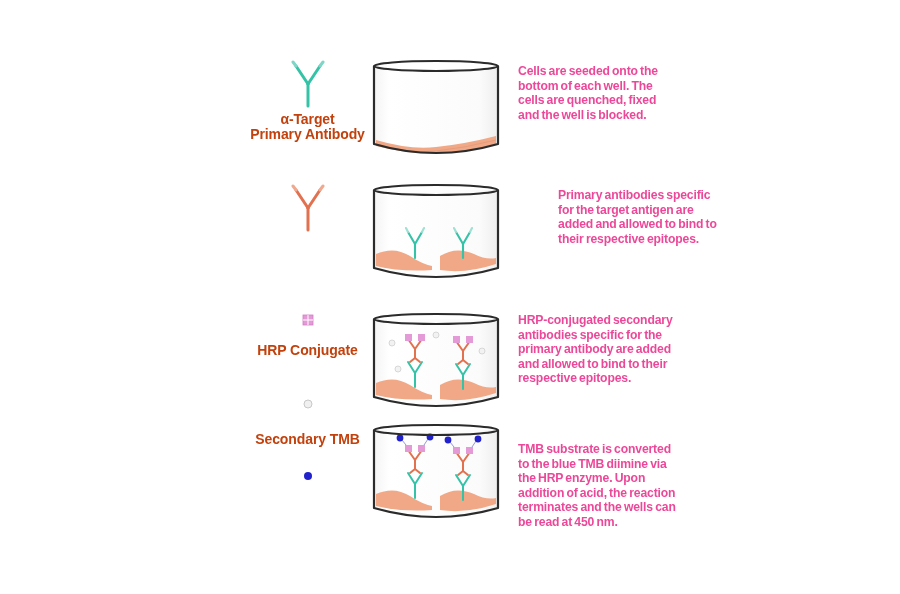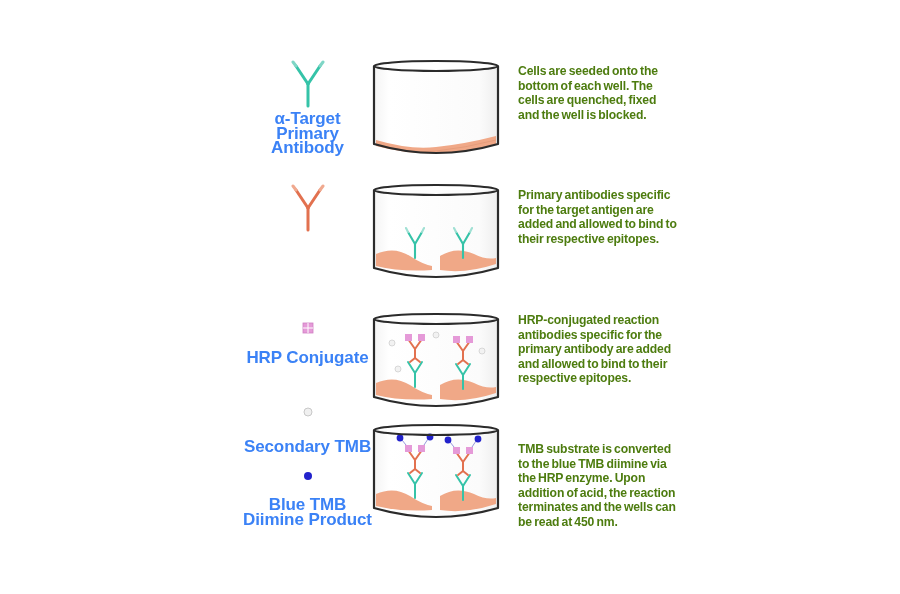--- a/index.html
+++ b/index.html
@@ -66,7 +66,7 @@
     width: 160px;
     font-size: 12.2px;
     font-weight: bold;
-    color: #4d7c0f;
+    color: #ec4899;
     line-height: 14.6px;
     letter-spacing: -0.15px;
     text-align: left;

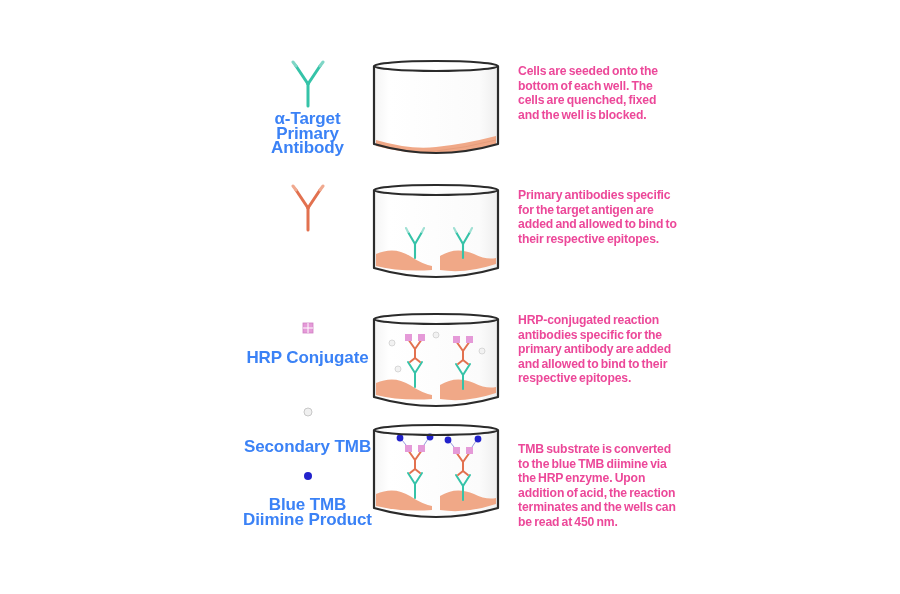--- a/index.html
+++ b/index.html
@@ -44,9 +44,9 @@
     transform: translateX(-50%);
   }
   .legend-label {
-    font-size: 17px;
+    font-size: 14px;
     font-weight: bold;
-    color: #3b82f6;
+    color: #c2410c;
     line-height: 14.5px;
     letter-spacing: -0.1px;
     white-space: pre-line;

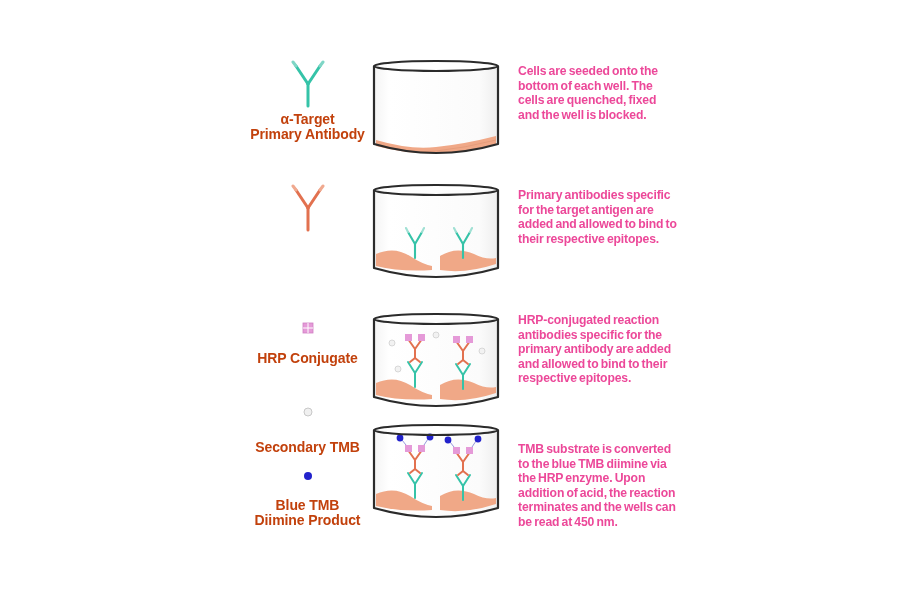--- a/index.html
+++ b/index.html
@@ -173,7 +173,7 @@
       </svg>
     </div>
 
-    <div class="desc" style="top:4px;">Primary antibodies specific for the target antigen are added and allowed to bind to their respective epitopes.</div>
+    <div class="desc" style="top:4px;margin-left:40px;">Primary antibodies specific for the target antigen are added and allowed to bind to their respective epitopes.</div>
   </div>
 
   <div class="row" style="top:305px; left:240px;">

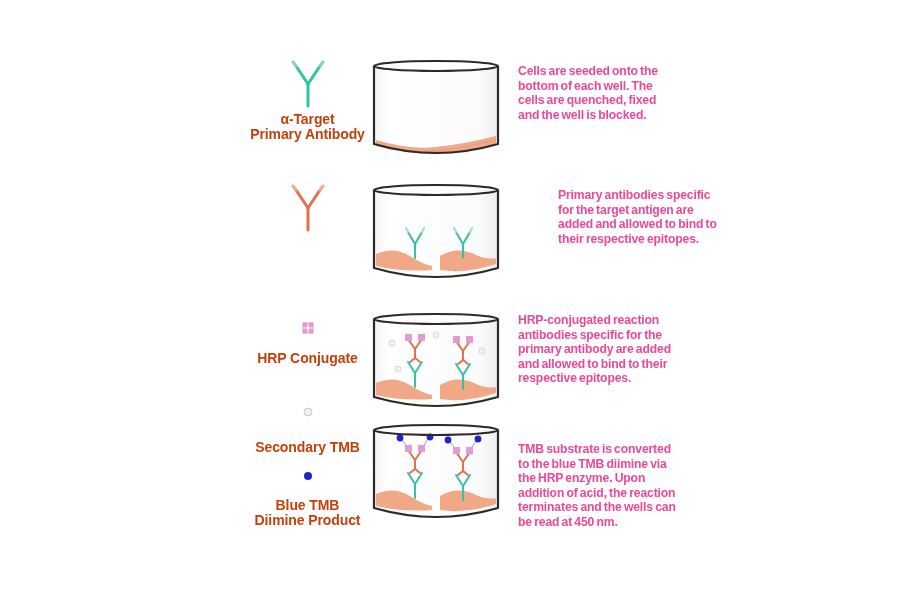--- a/index.html
+++ b/index.html
@@ -251,7 +251,7 @@
       </svg>
     </div>
 
-    <div class="desc" style="top:8px;">HRP-conjugated reaction antibodies specific for the primary antibody are added and allowed to bind to their respective epitopes.</div>
+    <div class="desc" style="top:8px;">HRP-conjugated secondary antibodies specific for the primary antibody are added and allowed to bind to their respective epitopes.</div>
   </div>
 
   <div class="row" style="top:418px; left:240px;">

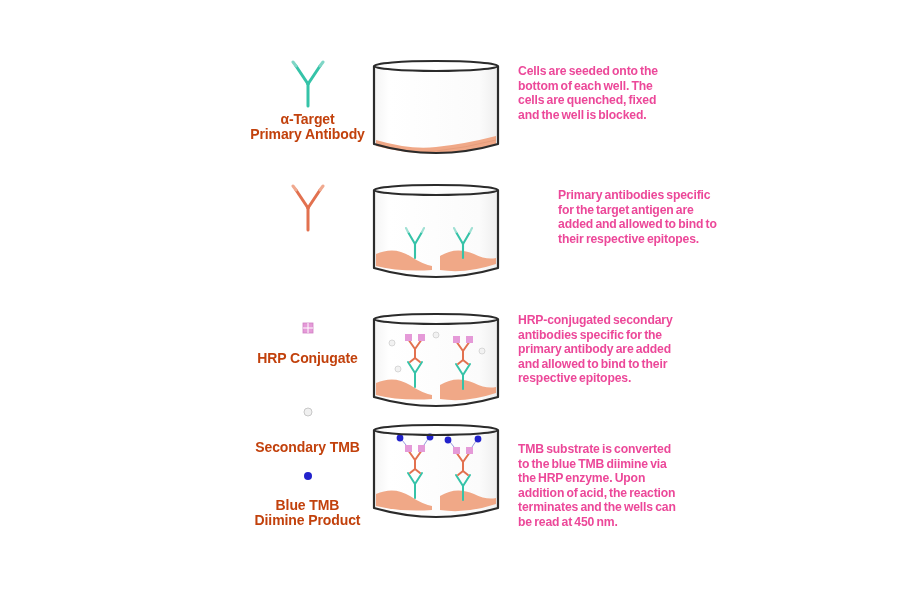--- a/index.html
+++ b/index.html
@@ -178,7 +178,7 @@
 
   <div class="row" style="top:305px; left:240px;">
 
-    <div class="legend" style="top:16px;">
+    <div class="legend" style="top:8px;">
       <div class="legend-icon" style="height:30px;">
         <svg width="14" height="14" viewBox="0 0 14 14">
           <rect x="2" y="2" width="10" height="10" fill="#e59ad8" stroke="#cf7fc4" stroke-width="0.8"></rect>

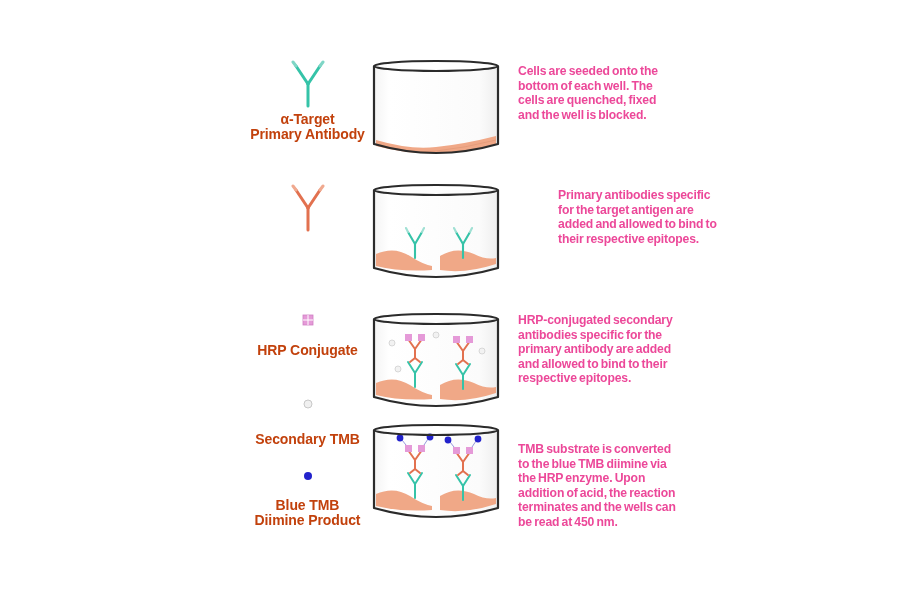--- a/index.html
+++ b/index.html
@@ -262,8 +262,6 @@
           <circle cx="6" cy="6" r="4" fill="#2222cc"></circle>
         </svg>
       </div>
-      <div class="legend-label">Blue TMB
-Diimine Product</div>
     </div>
 
     <div class="well" style="top:0px;">

